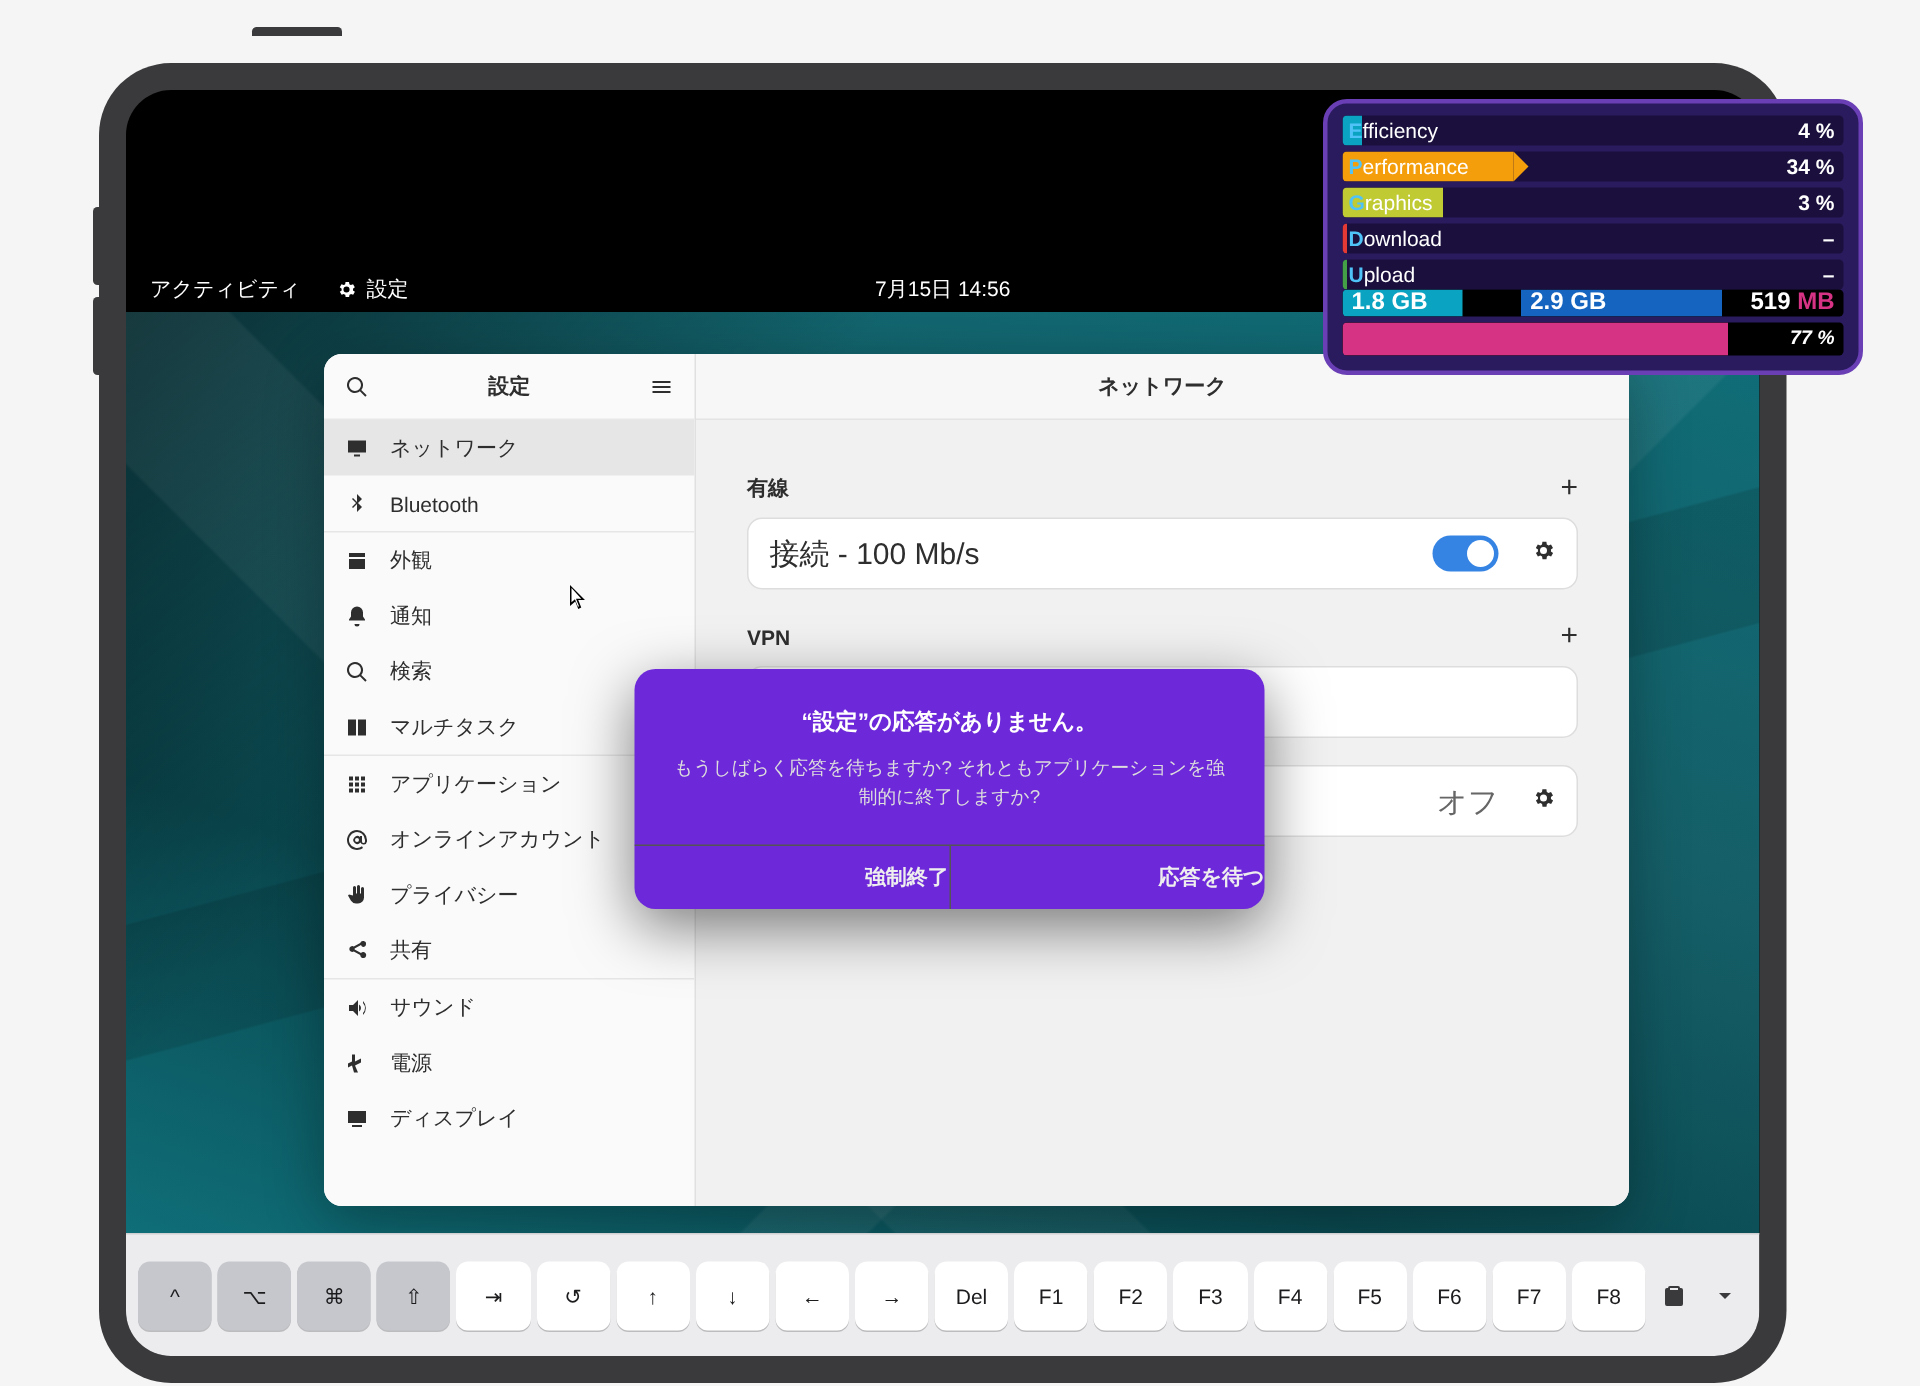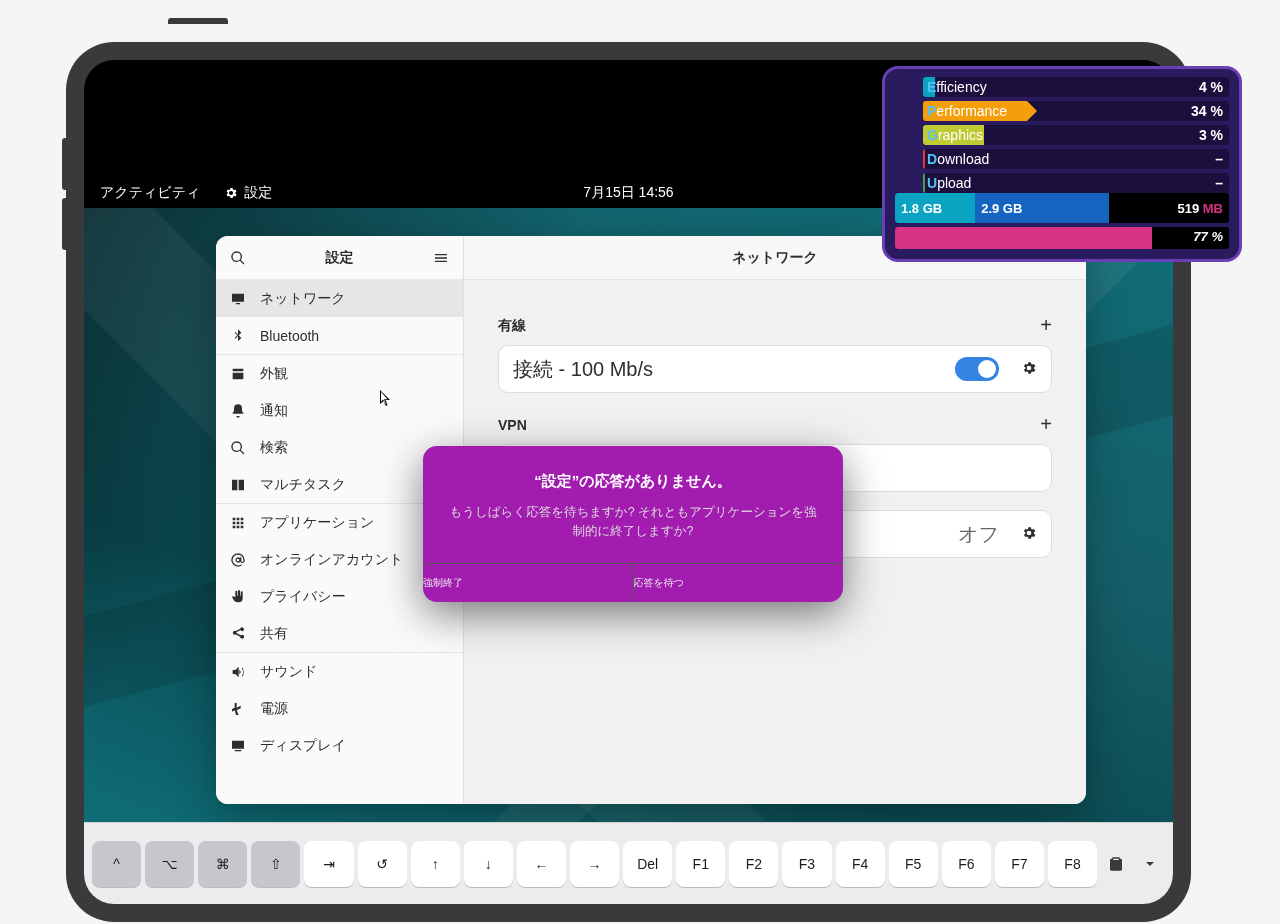--- a/index.html
+++ b/index.html
@@ -114,7 +114,7 @@
     background:#2a1a5e; border:3px solid #6a3fb5; border-radius:16px;
     padding:8px 10px 10px; color:#fff; font-size:14px;
   }
-  .st-row { position:relative; height:20px; margin-bottom:4px; border-radius:3px; background:rgba(0,0,0,0.35); overflow:hidden; display:flex; align-items:center;margin-left:28px; }
+  .st-row { position:relative; height:20px; margin-bottom:4px; border-radius:3px; background:rgba(0,0,0,0.35); overflow:hidden; display:flex; align-items:center; }
   .st-row:last-child { margin-bottom:0; }
   .st-fill { position:absolute; left:0; top:0; bottom:0; }
   .st-label { position:relative; z-index:2; padding-left:4px; font-weight:500; }

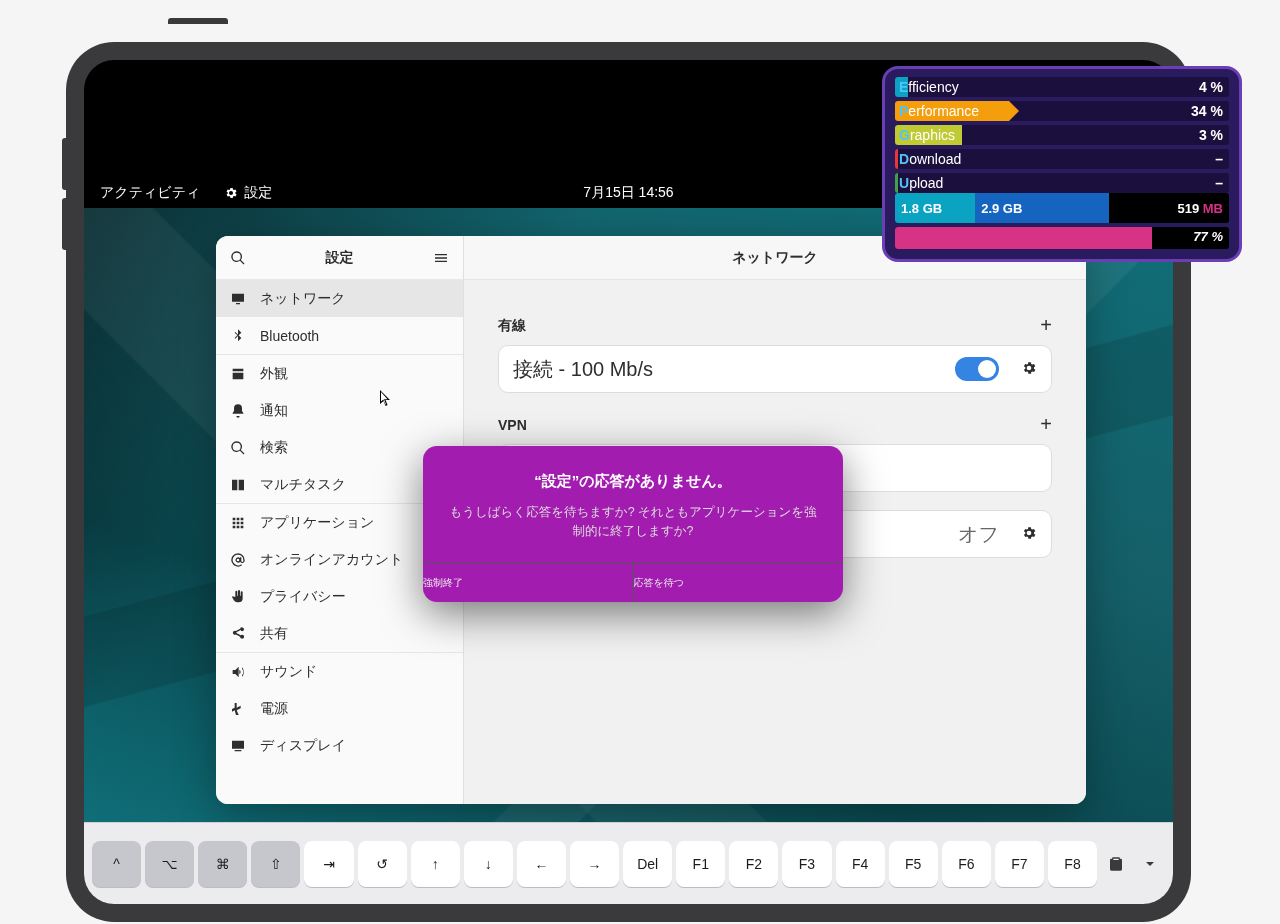--- a/index.html
+++ b/index.html
@@ -121,7 +121,7 @@
   .st-label .caps { color:#4fc3f7; font-weight:700; }
   .st-val { position:absolute; right:6px; z-index:2; font-weight:600; }
   .perf-arrow { position:absolute; z-index:2; right:-10px; top:0; width:0; height:0; border-top:10px solid transparent; border-bottom:10px solid transparent; border-left:10px solid #f59e0b; }
-  .mem-row { display:flex; gap:0; height:30px; border-radius:3px; overflow:hidden; align-items:center; font-size:13px; font-weight:700; margin-bottom:4px; position:relative; background:#000;}
+  .mem-row { display:flex; gap:0; height:18px; border-radius:3px; overflow:hidden; align-items:center; font-size:16px; font-weight:700; margin-bottom:4px; position:relative; background:#000;}
   .mem-seg { height:100%; display:flex; align-items:center; padding-left:6px; white-space:nowrap; }
   .mem-r { position:absolute; right:6px; }
   .pct-row { height:22px; border-radius:3px; overflow:hidden; position:relative; background:#000;font-style:italic;}

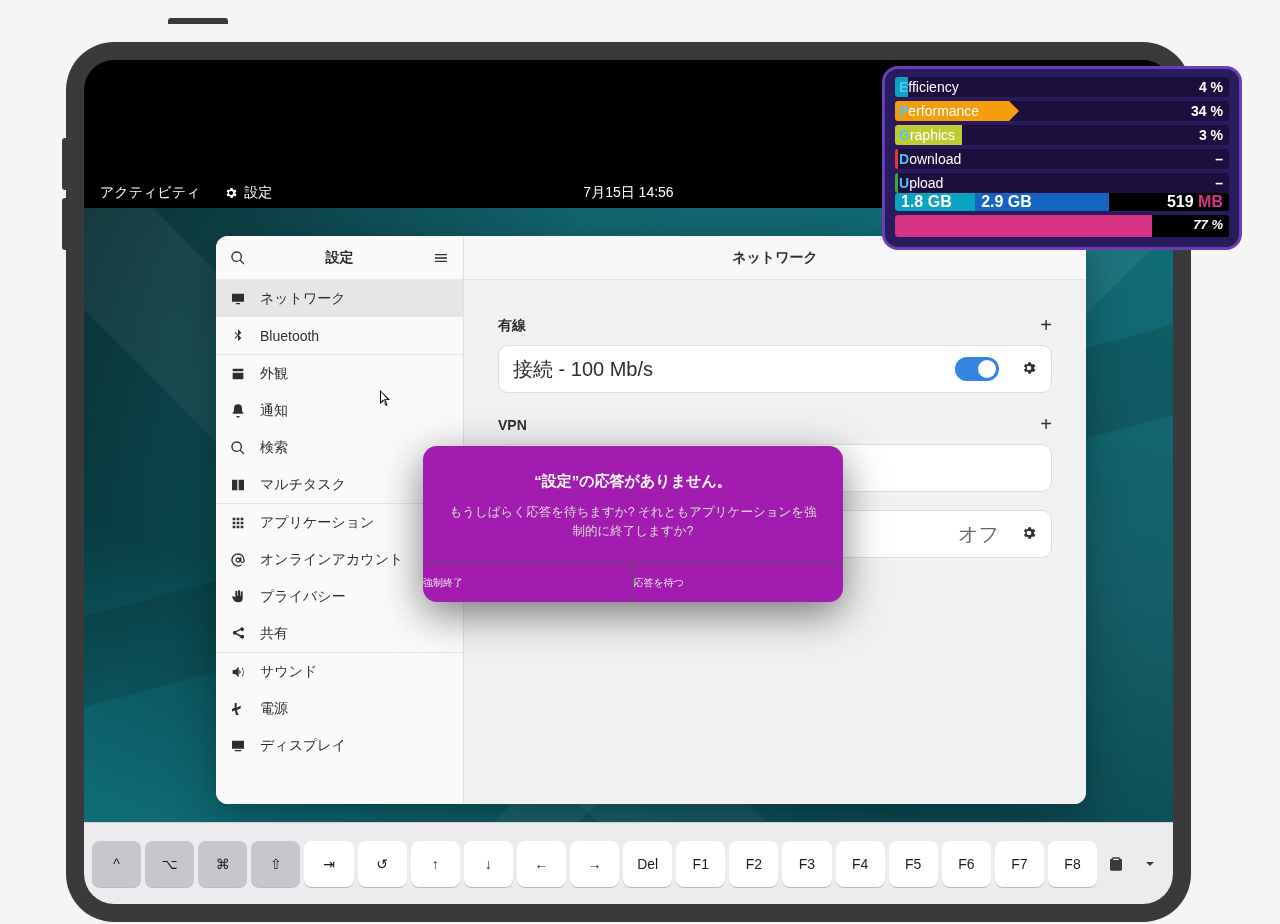--- a/index.html
+++ b/index.html
@@ -394,7 +394,7 @@
     </div>
   <div class="mem-row">
     <div class="mem-seg" id="mem1" style="width: 24%; background: rgb(10, 163, 194);">1.8 GB</div>
-    <div class="mem-seg" id="mem2" style="width: 40%; background: rgb(21, 101, 192);">2.9 GB</div>
+    <div class="mem-seg" id="mem2" style="width: 40%; background: rgb(21, 101, 192); margin-left: 39px;">2.9 GB</div>
     <span class="mem-r" id="memr" style="color: rgb(255, 255, 255);">519 <span style="color:#d63384">MB</span></span>
   </div>
   <div class="pct-row">

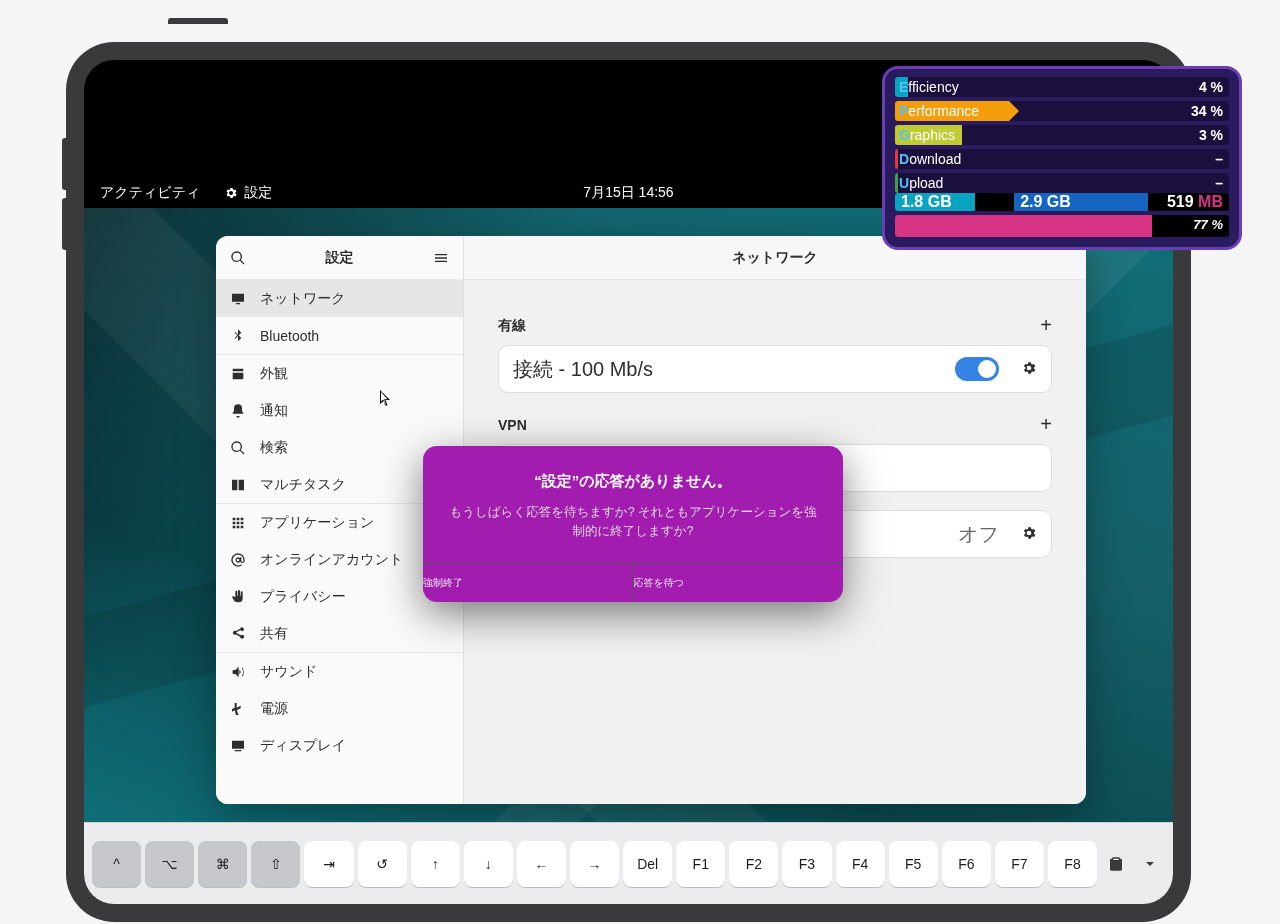--- a/index.html
+++ b/index.html
@@ -98,7 +98,7 @@
   
   .dialog {
     position:absolute; top:386px; left:339px; width:420px;
-    background:#a21caf; color:#eee; border-radius:14px; box-shadow:0 12px 40px rgba(0,0,0,0.5);
+    background:#6d28d9; color:#eee; border-radius:14px; box-shadow:0 12px 40px rgba(0,0,0,0.5);
     overflow:hidden; font-size:14px;
   }
   .dlg-body { padding:26px 24px 22px; text-align:center; }

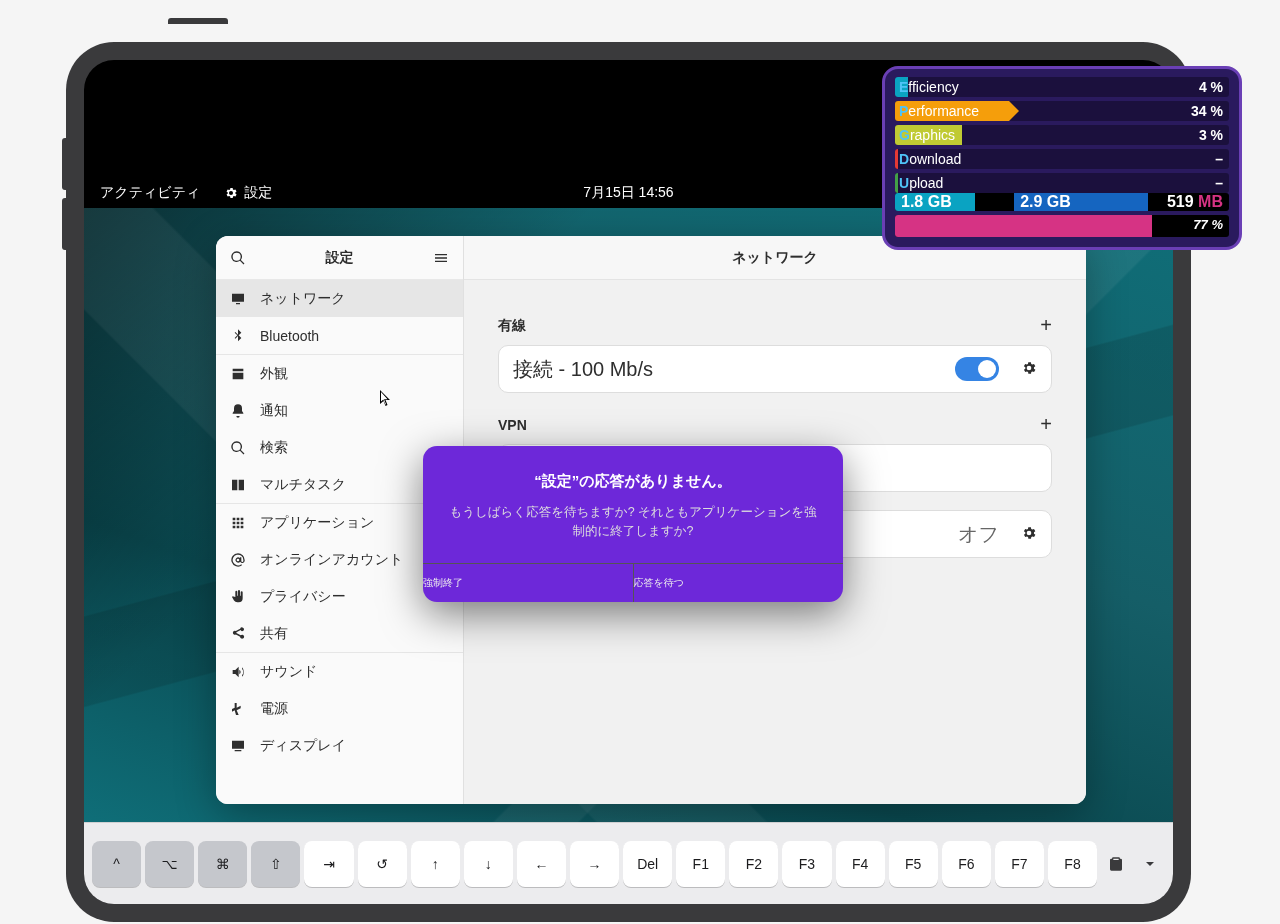--- a/index.html
+++ b/index.html
@@ -105,7 +105,7 @@
   .dlg-title { font-weight:700; font-size:15px; margin-bottom:12px; color:#fff; }
   .dlg-msg { font-size:12.5px; line-height:1.5; color:#ddd; }
   .dlg-btns { display:flex; border-top:1px solid #555; }
-  .dlg-btn { flex:1; text-align:left; padding:12px 0; font-size:10px; border-right:1px solid #555; font-weight:400; }
+  .dlg-btn { flex:1; text-align:right; padding:12px 0; font-size:14px; border-right:1px solid #555; font-weight:700; }
   .dlg-btn:last-child { border-right:none; }
 
   

